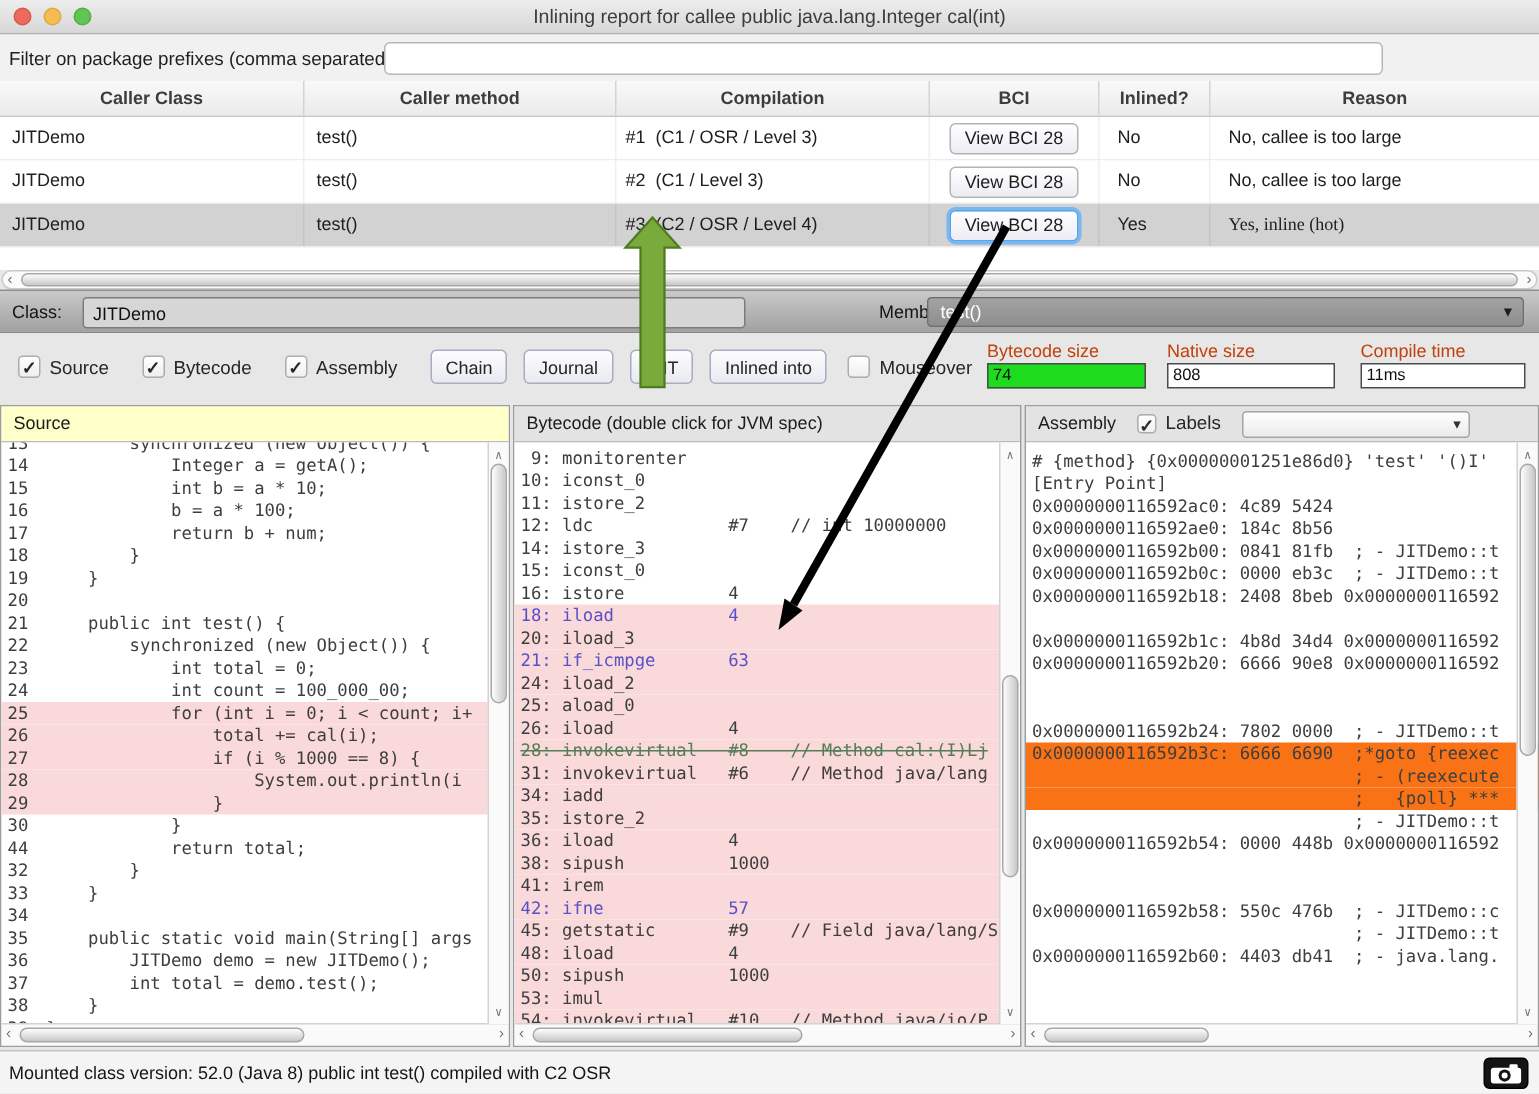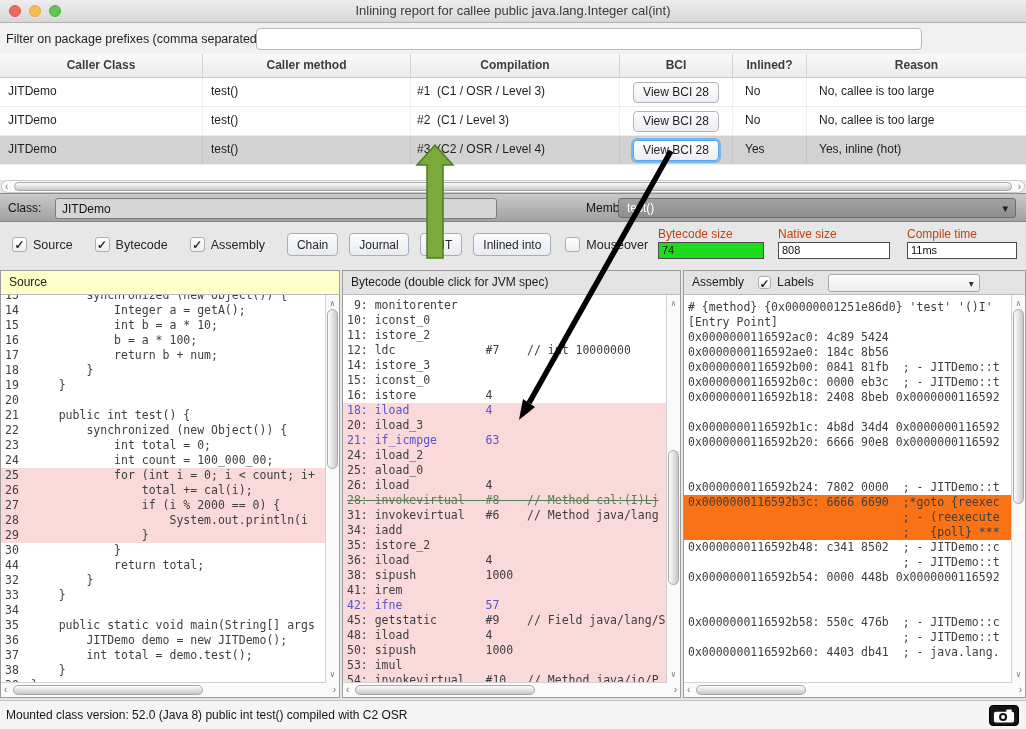--- a/index.html
+++ b/index.html
@@ -161,7 +161,7 @@
         <div class="td" style="padding-left: 6px;">#3  (C2 / OSR / Level 4)</div>
         <div class="td td-bci"><button class="bci-btn focus">View BCI 28</button></div>
         <div class="td" style="padding-left: 12px;">Yes</div>
-        <div class="td" style="padding-left: 12px;">Yes, inline (hot)</div>
+        <div class="td" style="padding-left: 12px; font-family: Liberation Serif, serif;">Yes, inline (hot)</div>
       </div>
     </div>
   <div class="trow-filler"></div>

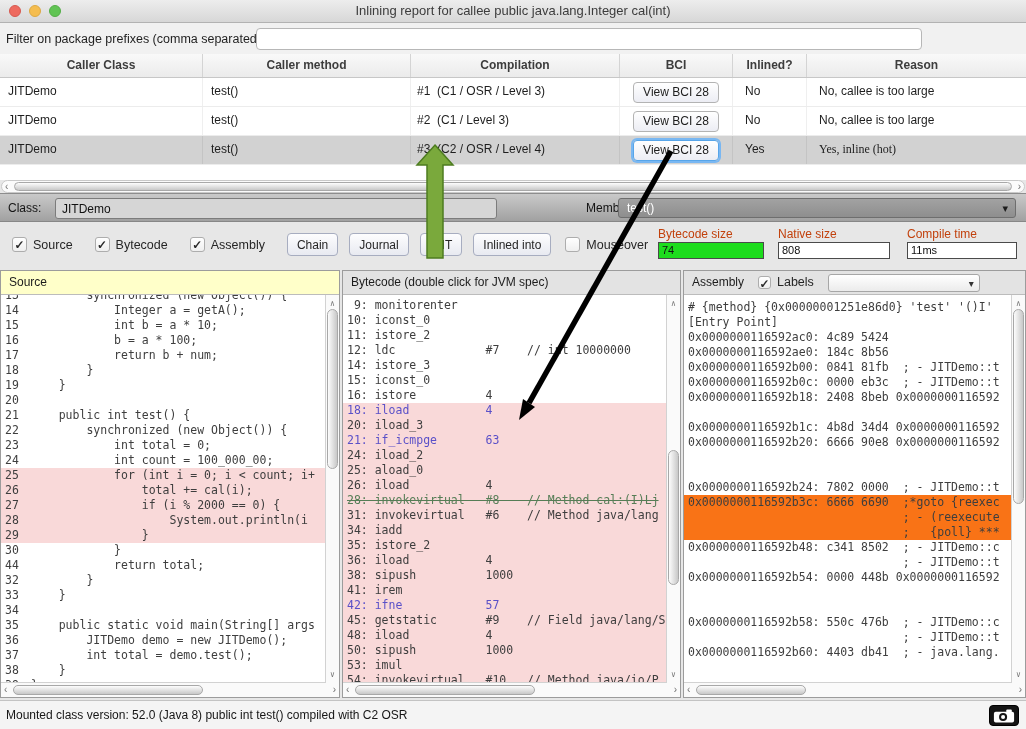--- a/index.html
+++ b/index.html
@@ -237,7 +237,7 @@
         <div class="cl"><span class="ln">24</span><span>            int count = 100_000_00;</span></div>
         <div class="cl pk"><span class="ln">25</span><span>            for (int i = 0; i &lt; count; i+</span></div>
         <div class="cl pk"><span class="ln">26</span><span>                total += cal(i);</span></div>
-        <div class="cl pk"><span class="ln">27</span><span>                if (i % 2000 == 0) {</span></div>
+        <div class="cl pk"><span class="ln">27</span><span>                if (i % 1000 == 8) {</span></div>
         <div class="cl pk"><span class="ln">28</span><span>                    System.out.println(i</span></div>
         <div class="cl pk"><span class="ln">29</span><span>                }</span></div>
         <div class="cl"><span class="ln">30</span><span>            }</span></div>

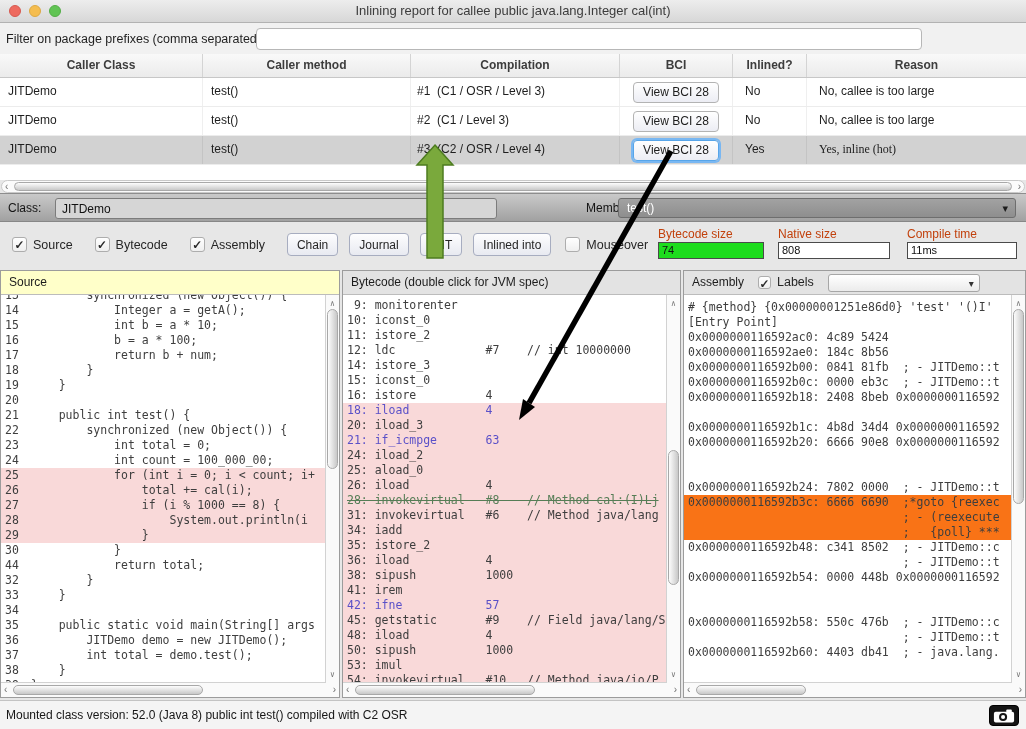--- a/index.html
+++ b/index.html
@@ -338,7 +338,6 @@
         <div class="cl yl">0x0000000116592b3c: 6666 6690  ;*goto {reexec</div>
         <div class="cl yl">                               ; - (reexecute</div>
         <div class="cl yl">                               ;   {poll} ***</div>
-        <div class="cl">0x0000000116592b48: c341 8502  ; - JITDemo::c</div>
         <div class="cl">                               ; - JITDemo::t</div>
         <div class="cl">0x0000000116592b54: 0000 448b 0x0000000116592</div>
         <div class="cl">&nbsp;</div>

